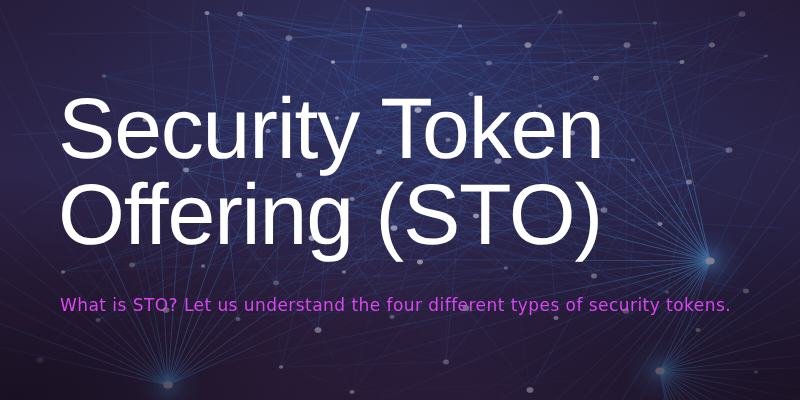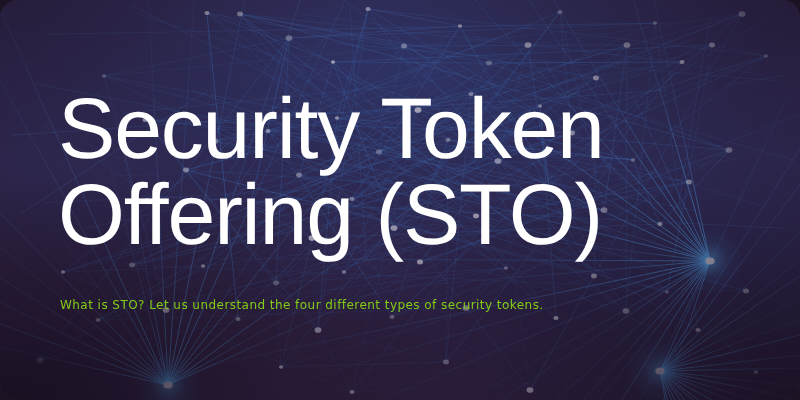--- a/index.html
+++ b/index.html
@@ -19,7 +19,6 @@
     overflow: hidden;
     background: #2e1f3d;
     user-select: none;
-    border-radius: 18px;
   }
 
   

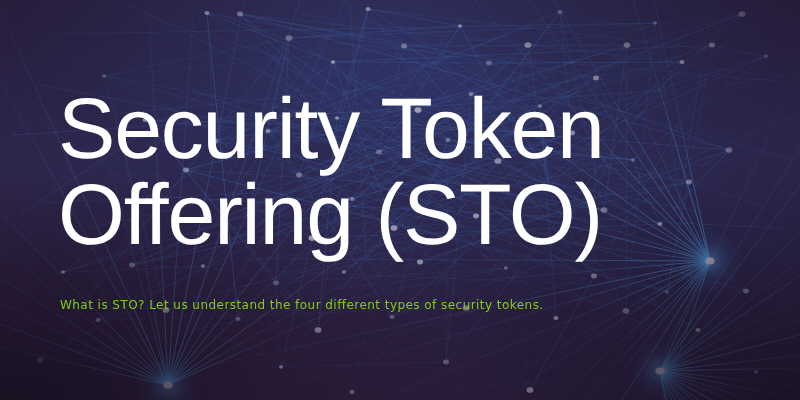--- a/index.html
+++ b/index.html
@@ -74,10 +74,10 @@
     position: absolute;
     left: 60px;
     top: 294px;
-    color: #84cc16;
+    color: #d946ef;
     font-family: "DejaVu Sans", sans-serif;
     font-weight: 400;
-    font-size: 12px;
+    font-size: 17px;
     line-height: 22px;
     letter-spacing: 0.45px;
     white-space: nowrap;

